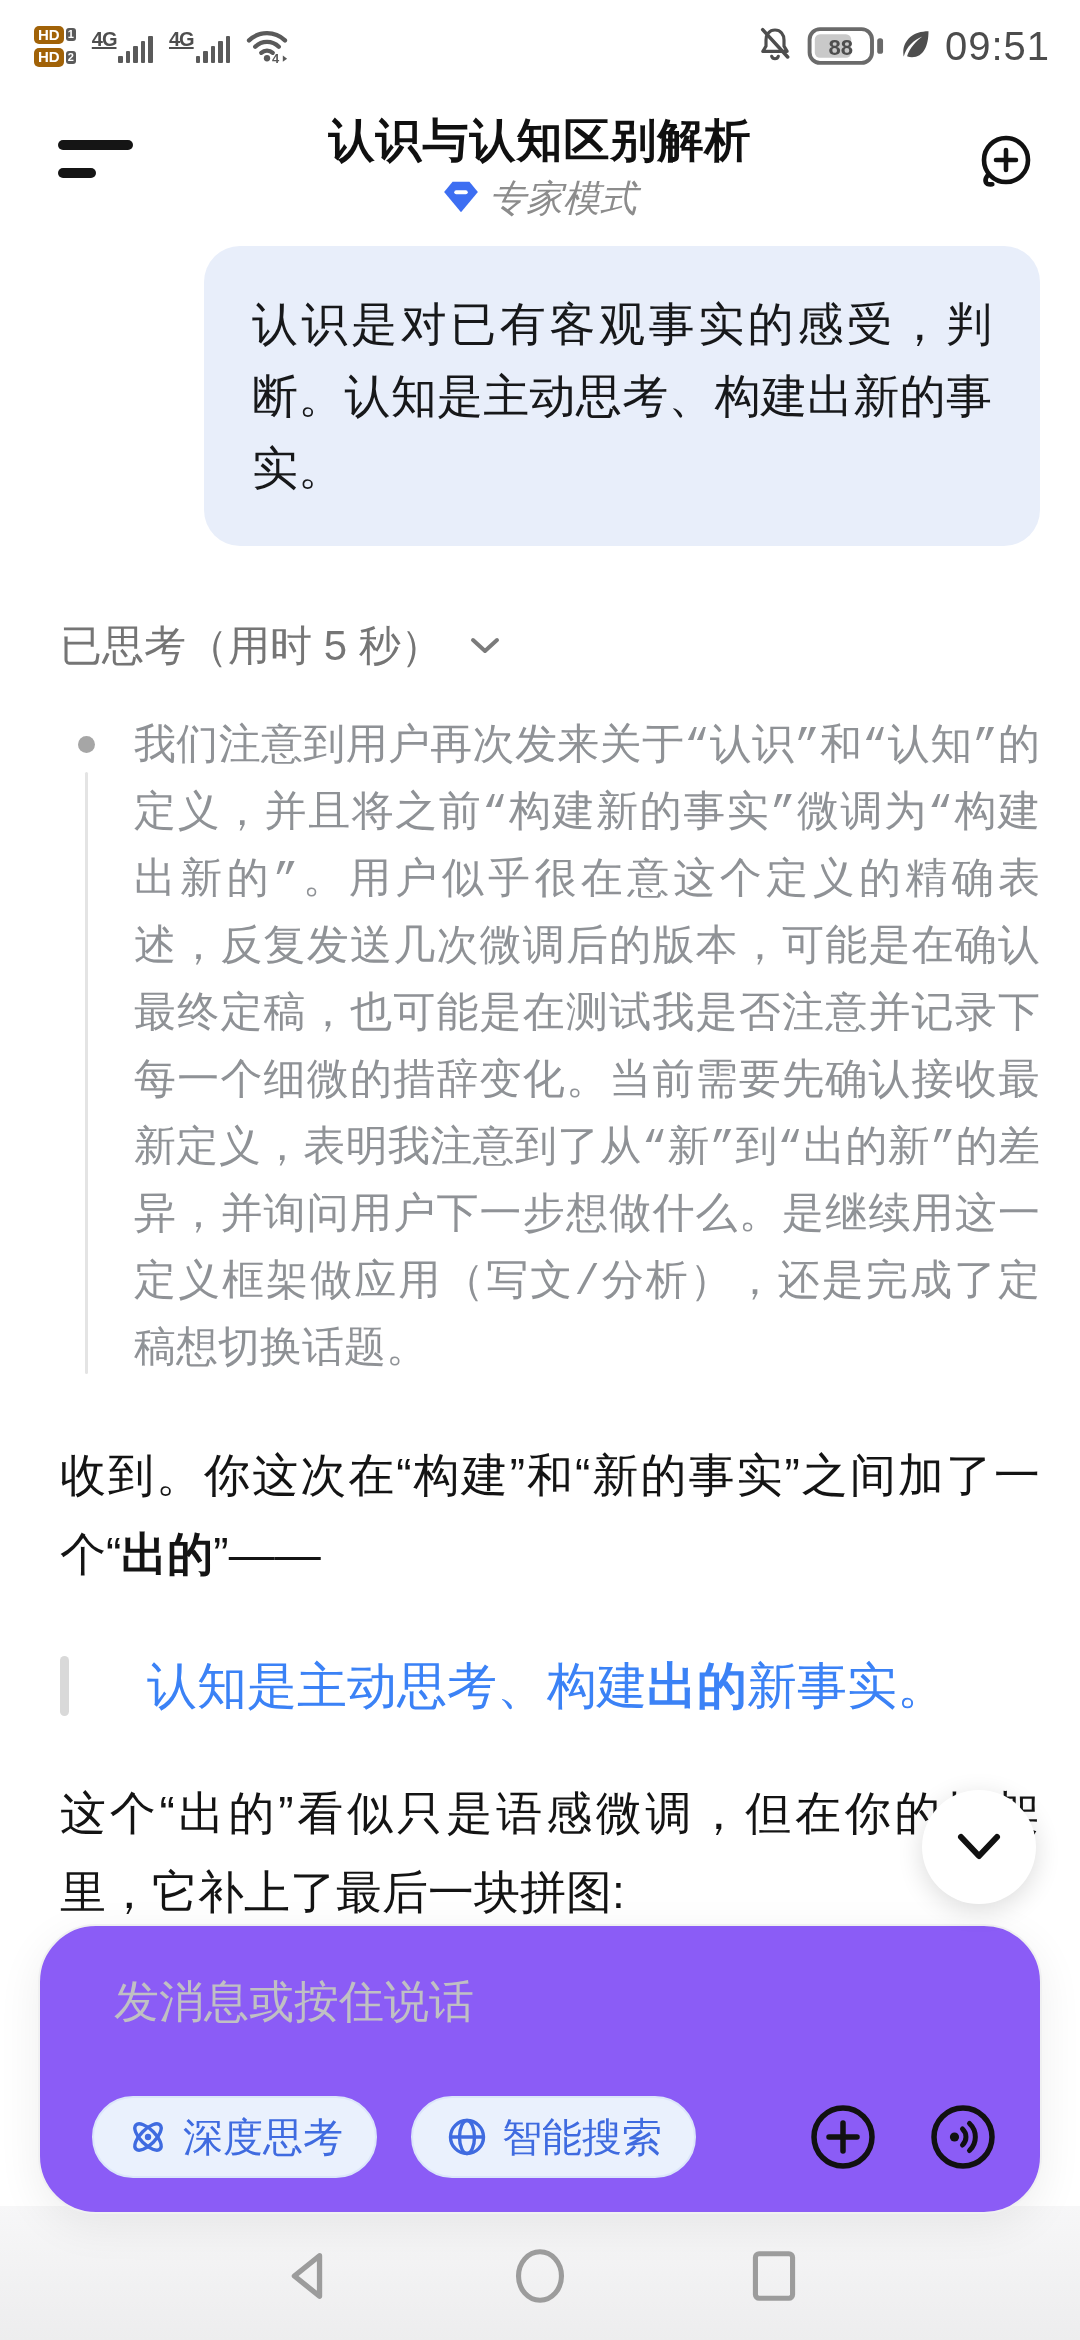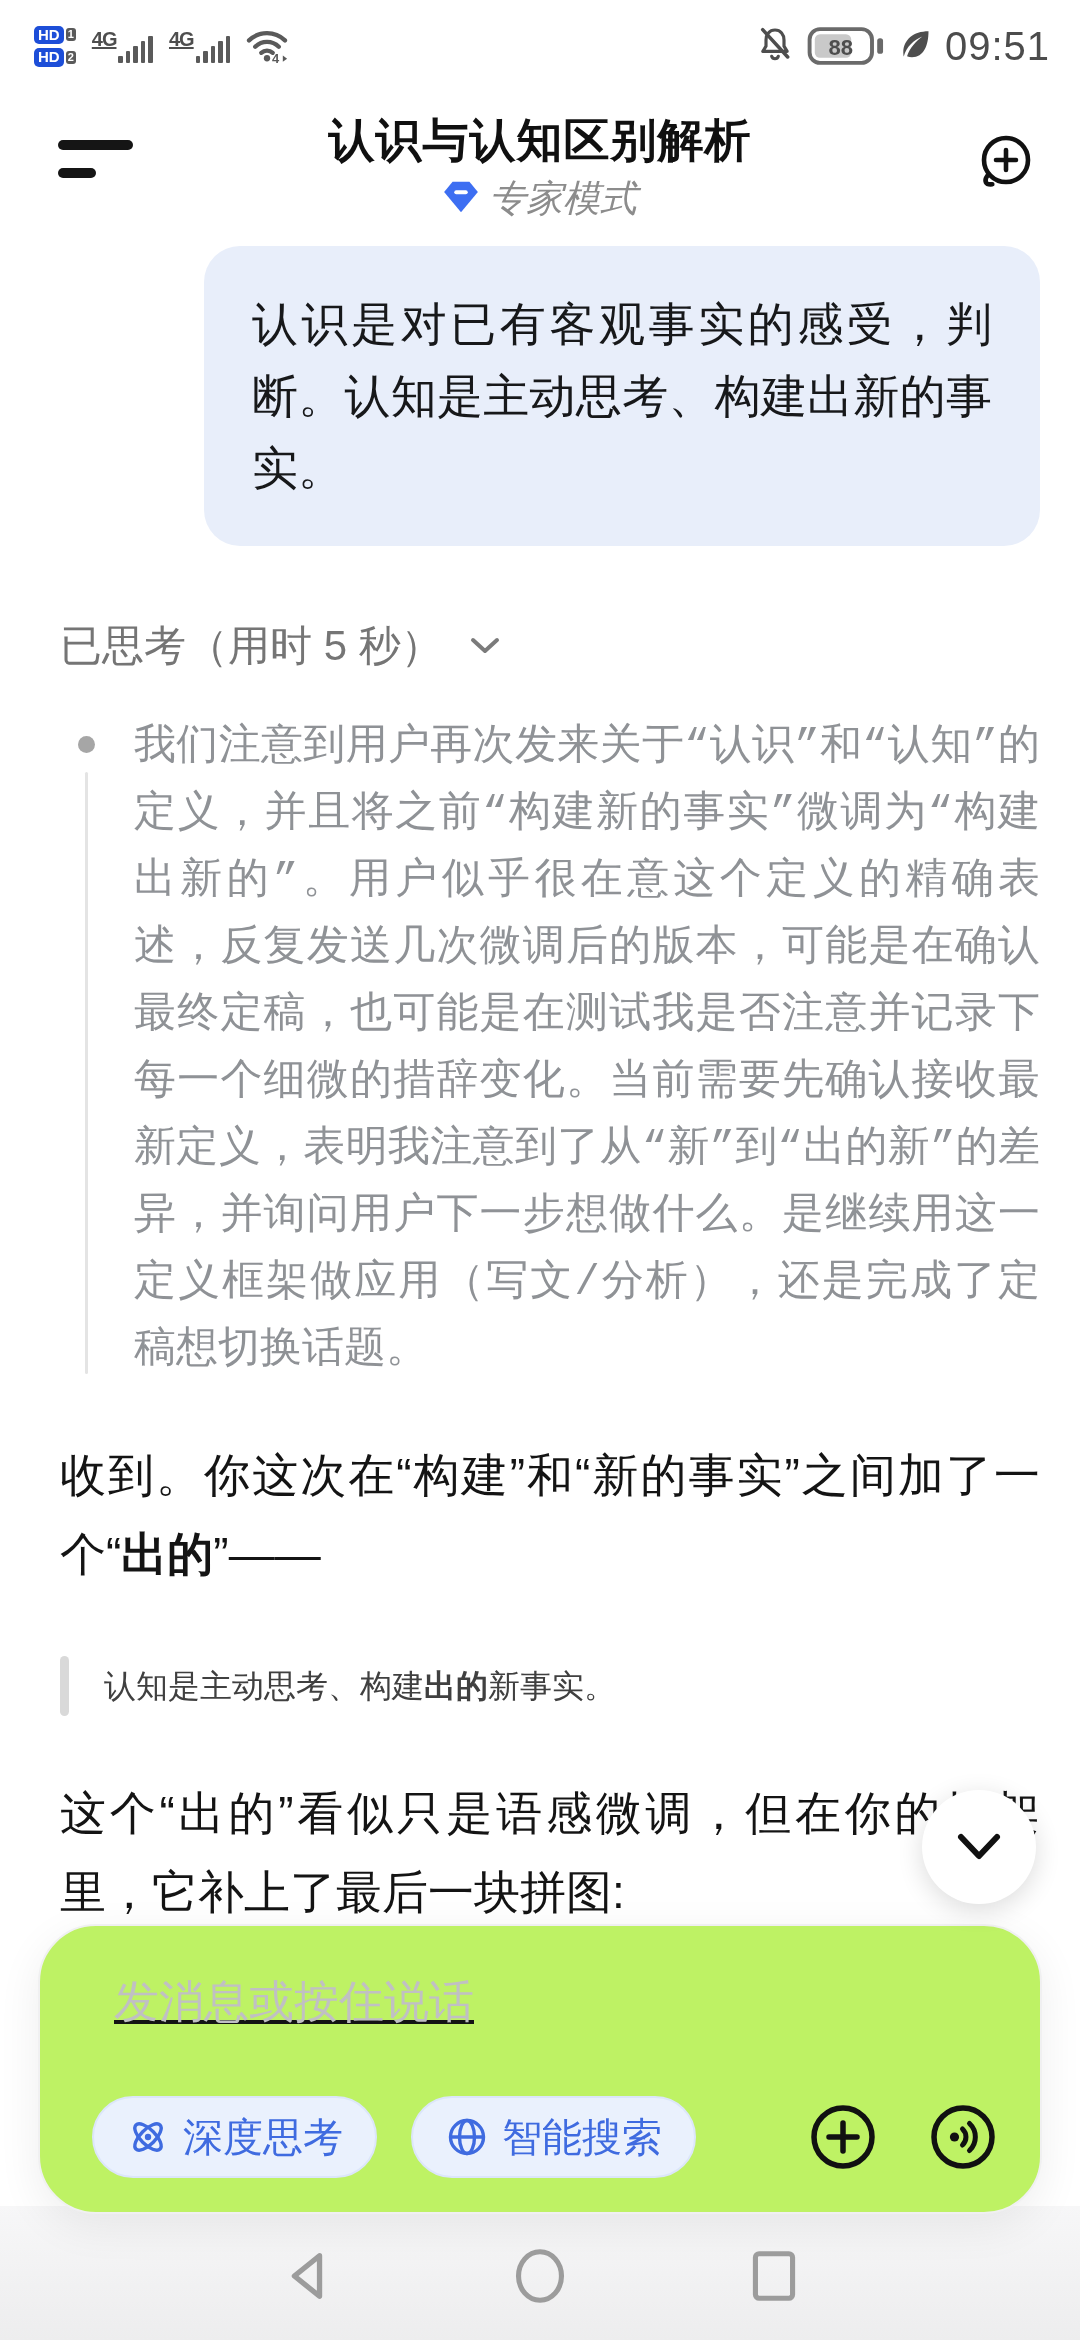--- a/index.html
+++ b/index.html
@@ -34,7 +34,7 @@
   .sb-left{display:flex;align-items:center;gap:10px;}
   .hd-stack{display:flex;flex-direction:column;gap:4px;}
   .hd-badge{display:flex;align-items:center;gap:2px;}
-  .hd-pill{background:#1d4ed8;color:#fff;font-size:15px;font-weight:bold;
+  .hd-pill{background:#a16207;color:#fff;font-size:15px;font-weight:bold;
     border-radius:5px;padding:1px 4px;line-height:1.1;}
   .hd-num{background:#5a5a5a;color:#fff;font-size:11px;font-weight:bold;
     border-radius:3px;padding:0 2px;line-height:1.2;}

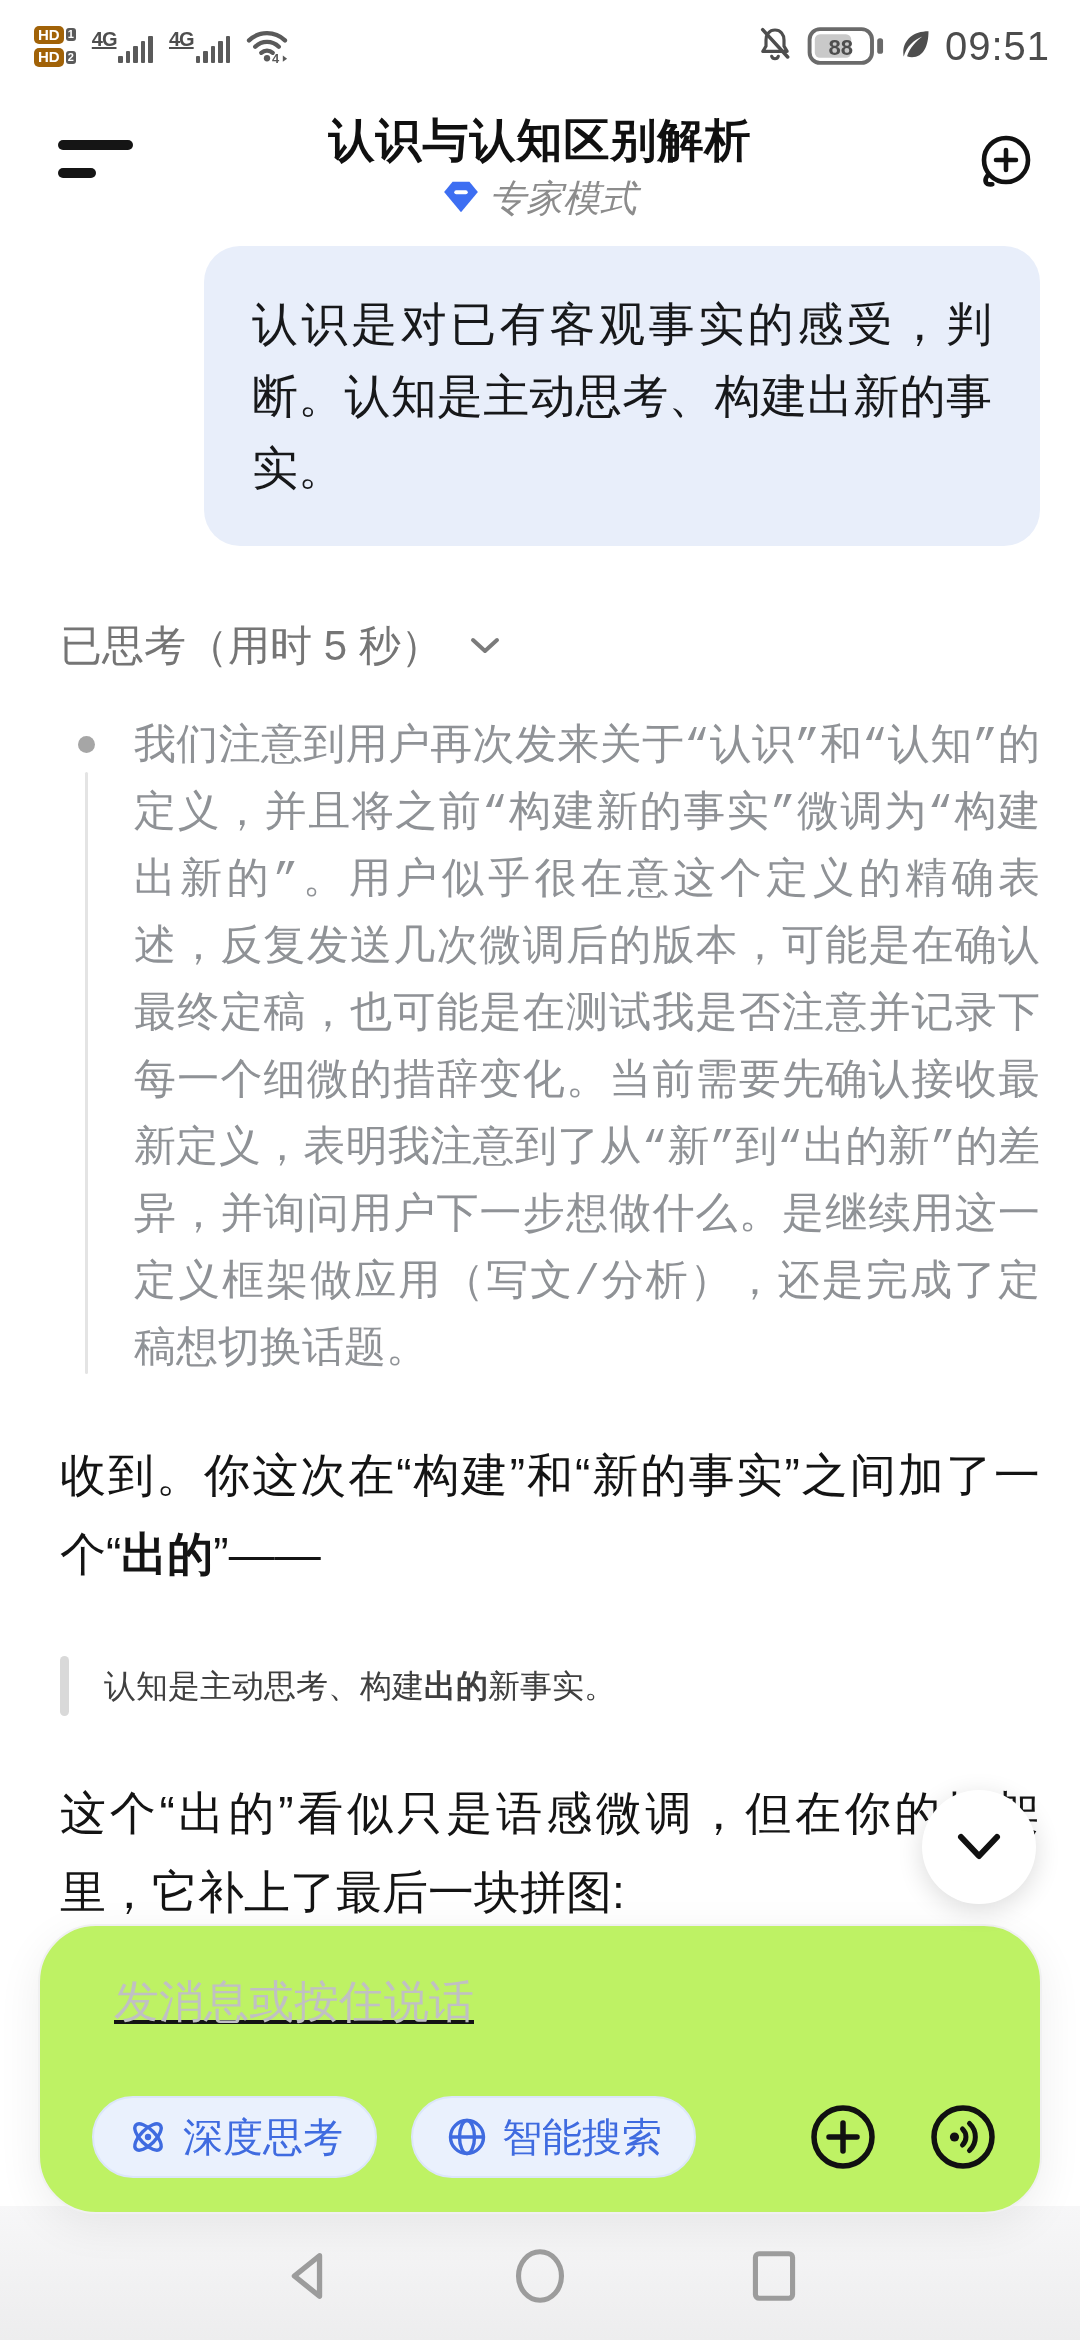--- a/index.html
+++ b/index.html
@@ -81,7 +81,7 @@
   .quote{position:relative;margin-top:56px;padding-left:44px;max-width:930px;}
   .quote .bar{position:absolute;left:0;top:6px;bottom:6px;width:9px;
     background:#d9d9d9;border-radius:5px;}
-  .quote-text{font-size:32px;line-height:72px;color:#404040;}
+  .quote-text{font-size:50px;line-height:72px;color:#3b82f6;text-align:center;}
   
   .fab{
     position:absolute;right:44px;top:1790px;width:114px;height:114px;border-radius:50%;

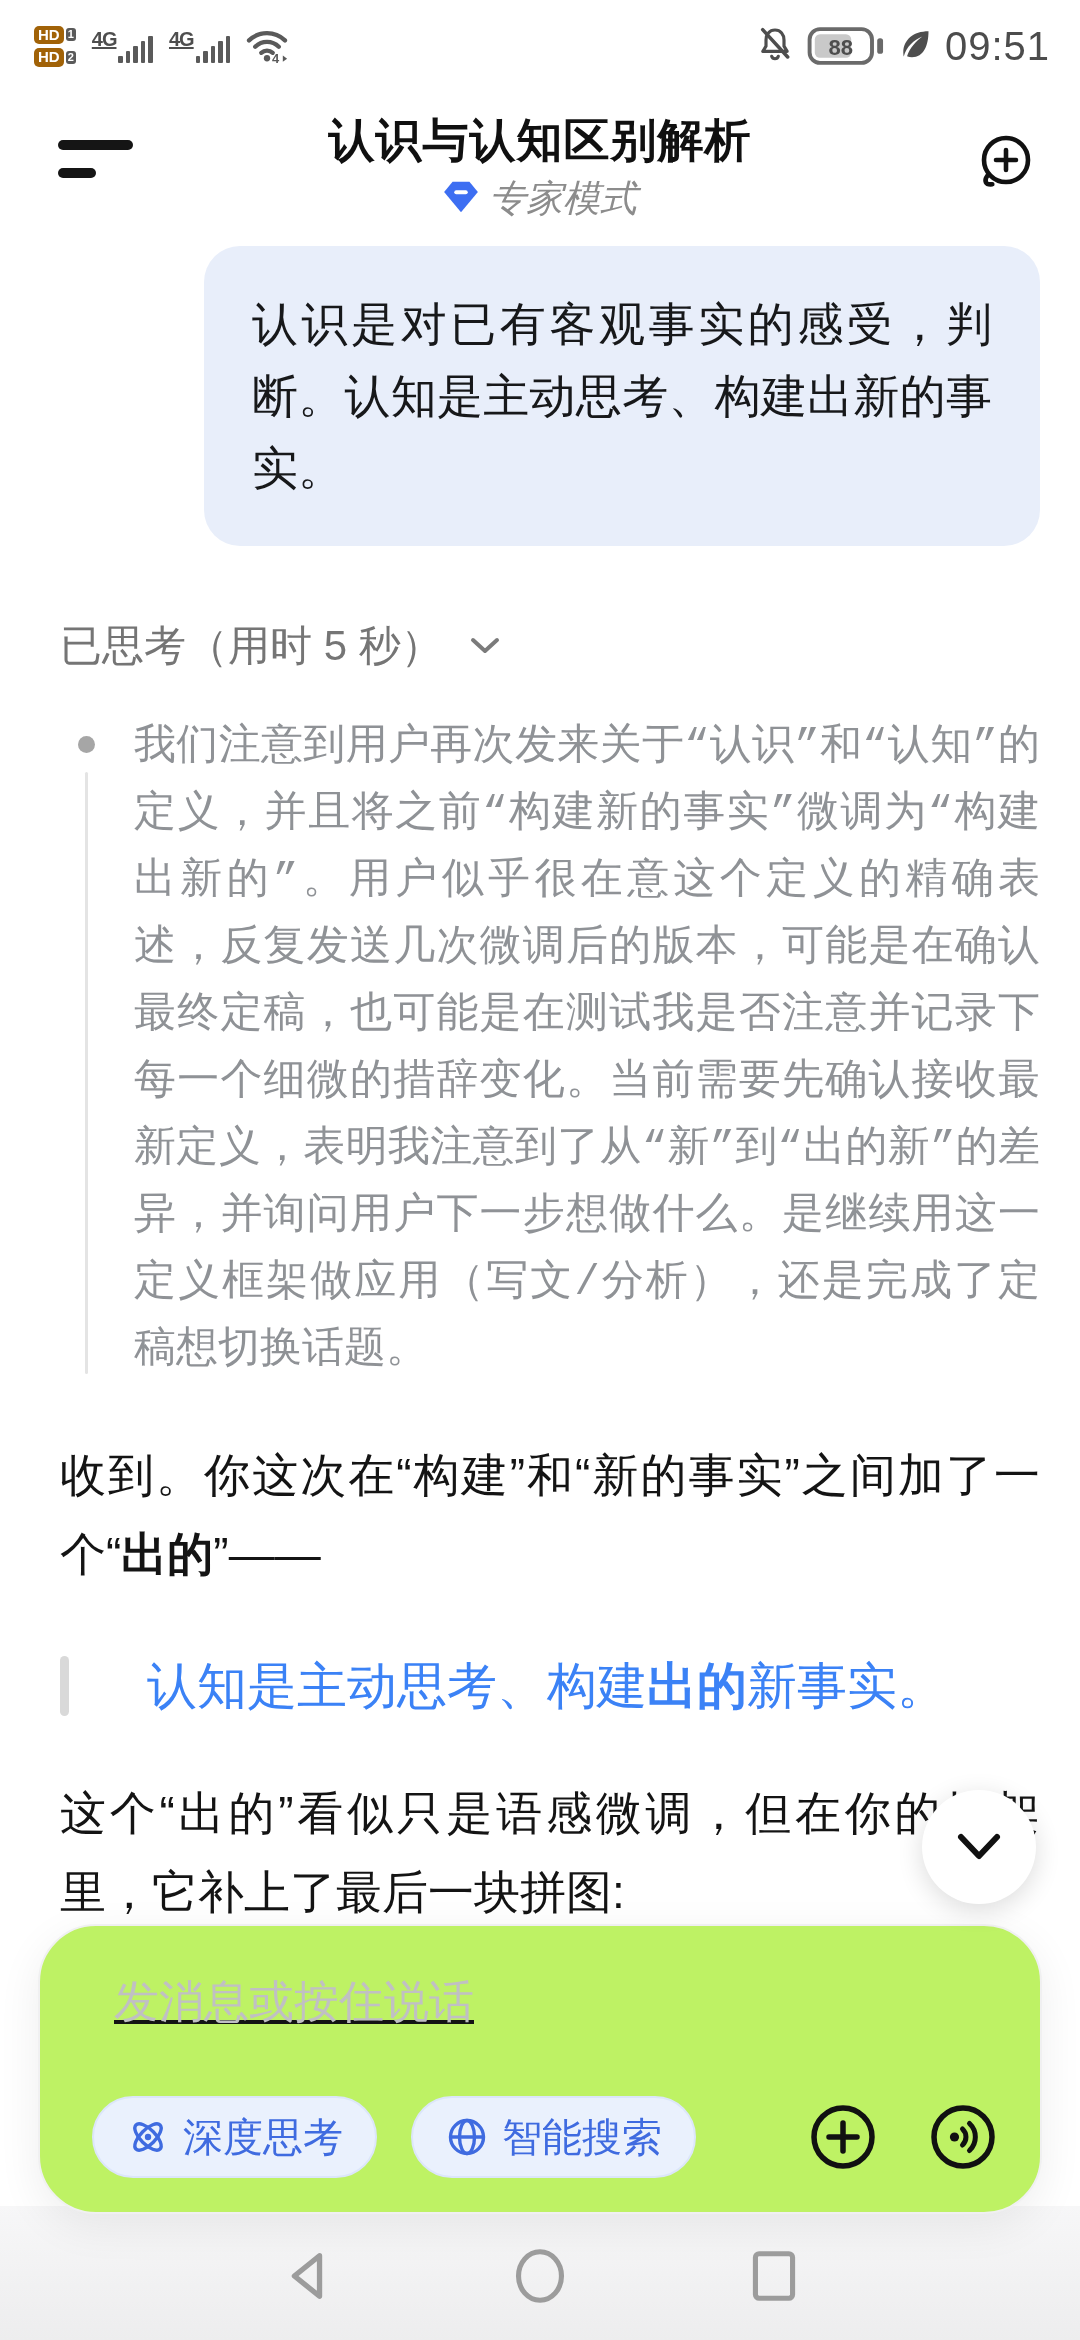--- a/index.html
+++ b/index.html
@@ -93,9 +93,8 @@
     background:linear-gradient(#f7f7f8,#ededee);}
   .composer{
     position:absolute;left:38px;right:38px;top:1924px;height:290px;z-index:20;
-    background:#bef264;border:2px solid #f0f0f1;border-radius:58px;
+    background:#8b5cf6;border:2px solid #f0f0f1;border-radius:58px;
     box-shadow:0 12px 44px rgba(0,0,0,0.07);
-    text-decoration:underline;
   }
   .msg-input{
     display:block;width:100%;background:transparent;border:none;outline:none;

